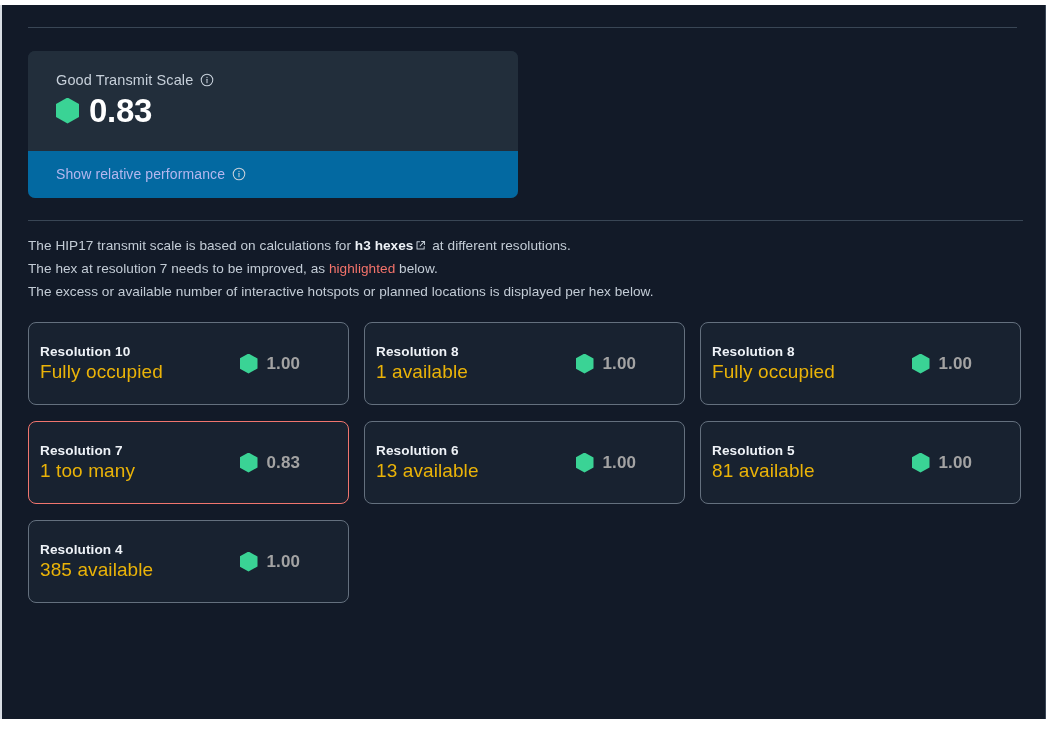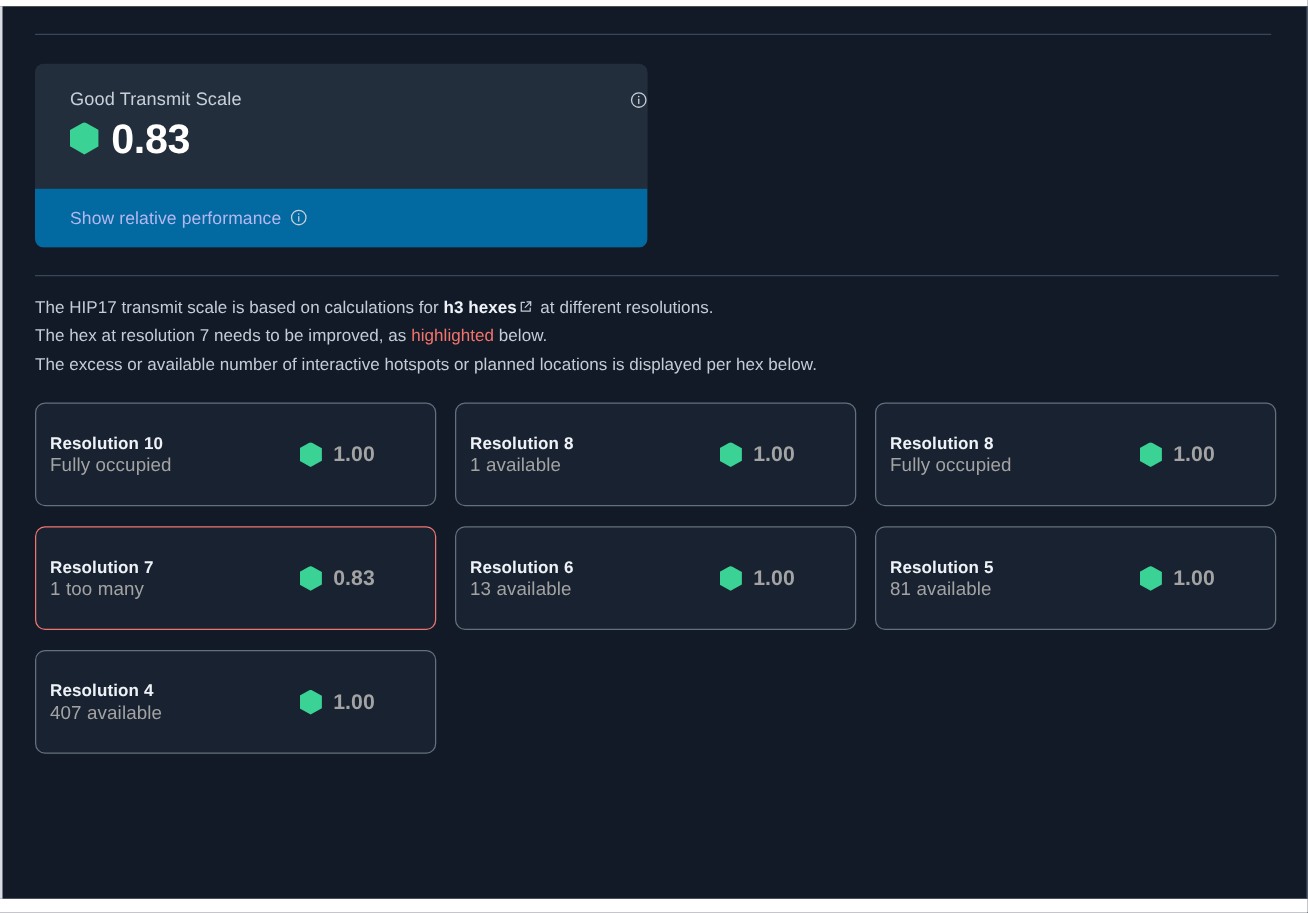--- a/index.html
+++ b/index.html
@@ -56,7 +56,6 @@
     display: flex;
     align-items: center;
     gap: 7px;
-    justify-content: space-between;
   }
   .metric-label {
     font-size: 14.5px;

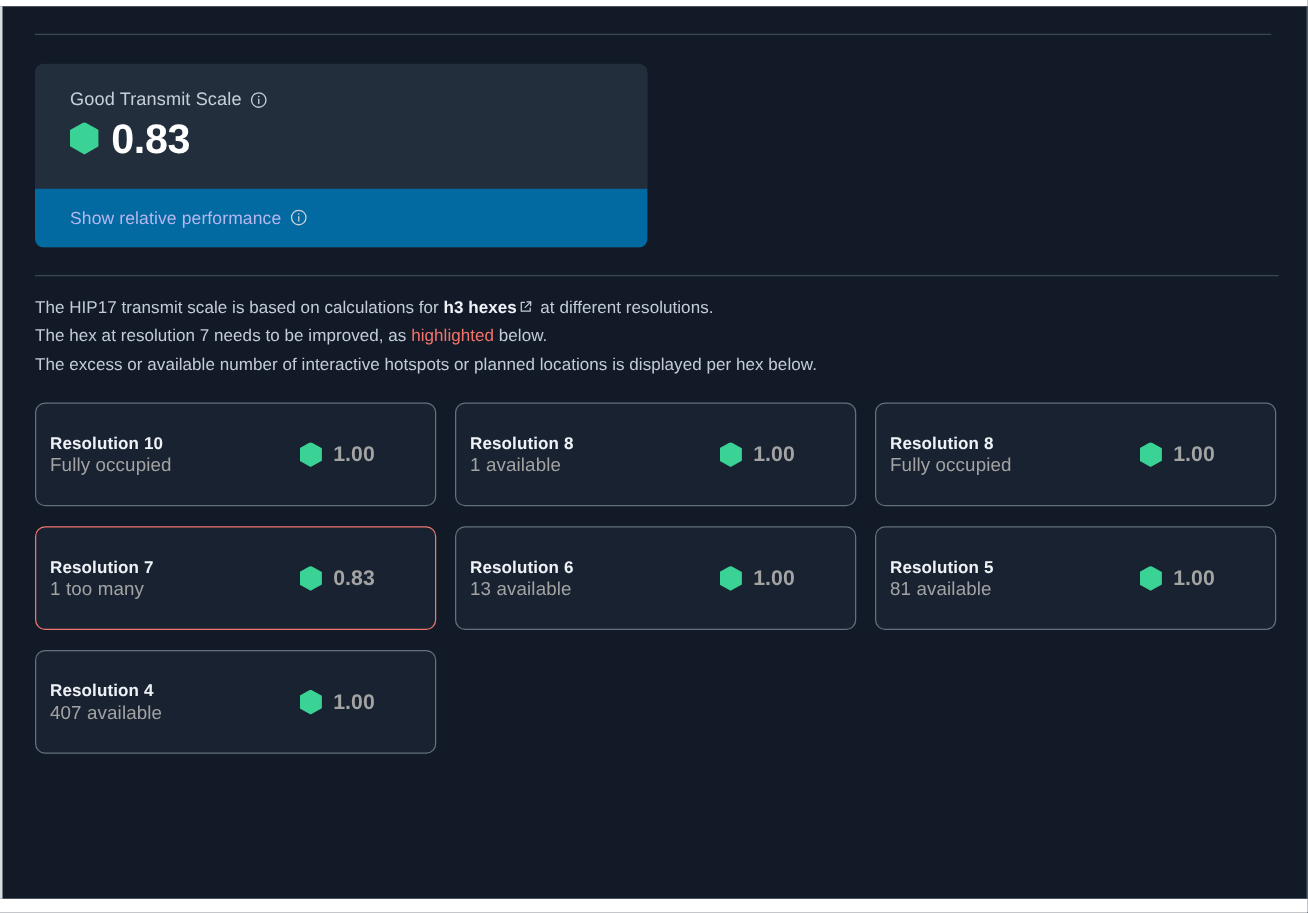--- a/index.html
+++ b/index.html
@@ -184,8 +184,8 @@
     letter-spacing: 0.1px;
   }
   .res-status {
-    font-size: 15px;
-    color: #a3a3a3;
+    font-size: 19px;
+    color: #eab308;
     margin-top: 2px;
     letter-spacing: 0.1px;
   }

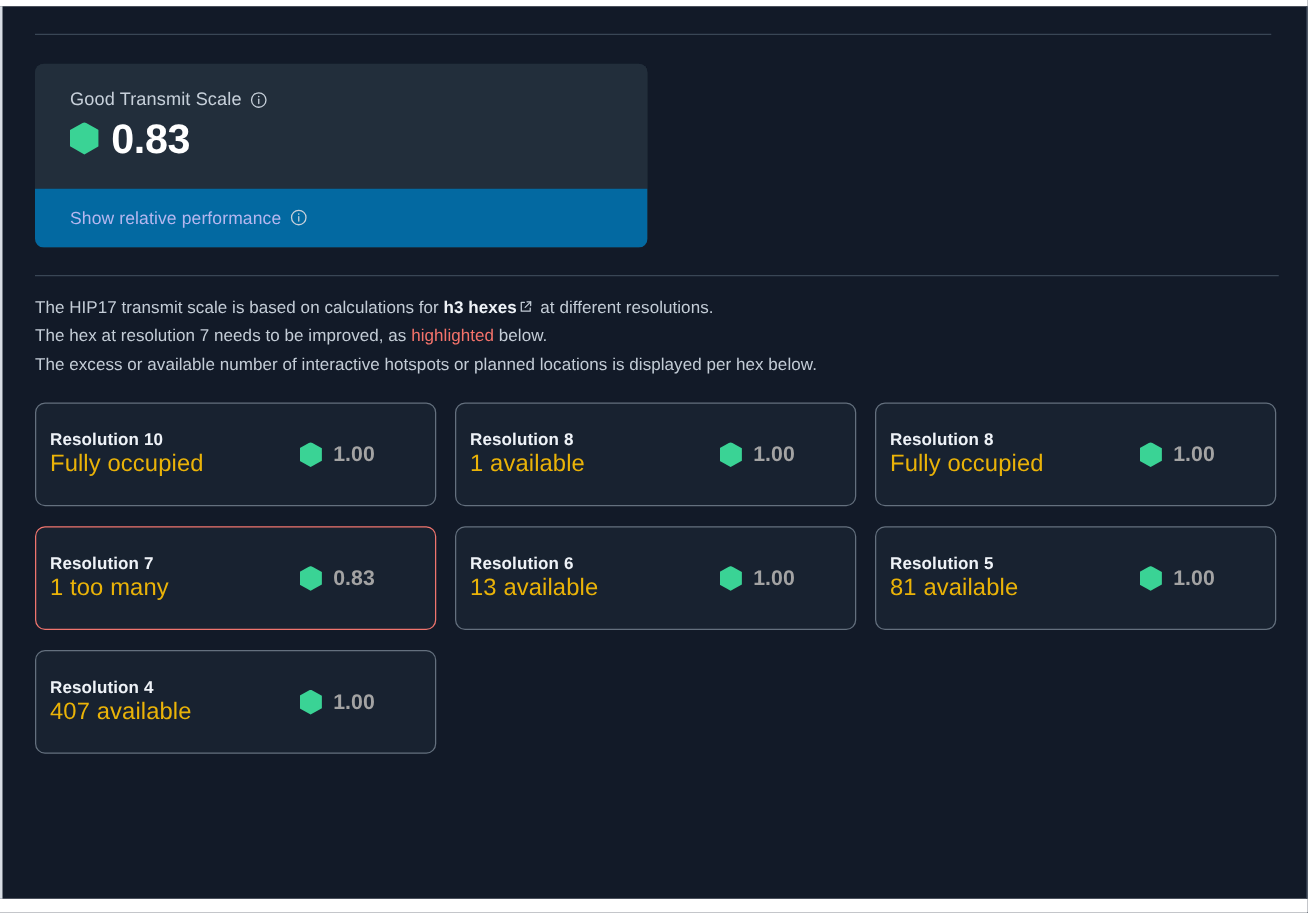--- a/index.html
+++ b/index.html
@@ -328,7 +328,7 @@
     <div class="res-card">
       <div>
         <div class="res-name">Resolution 4</div>
-        <div class="res-status">407 available</div>
+        <div class="res-status">385 available</div>
       </div>
       <div class="res-value-wrap">
         <span class="hex hex-sm"></span>

